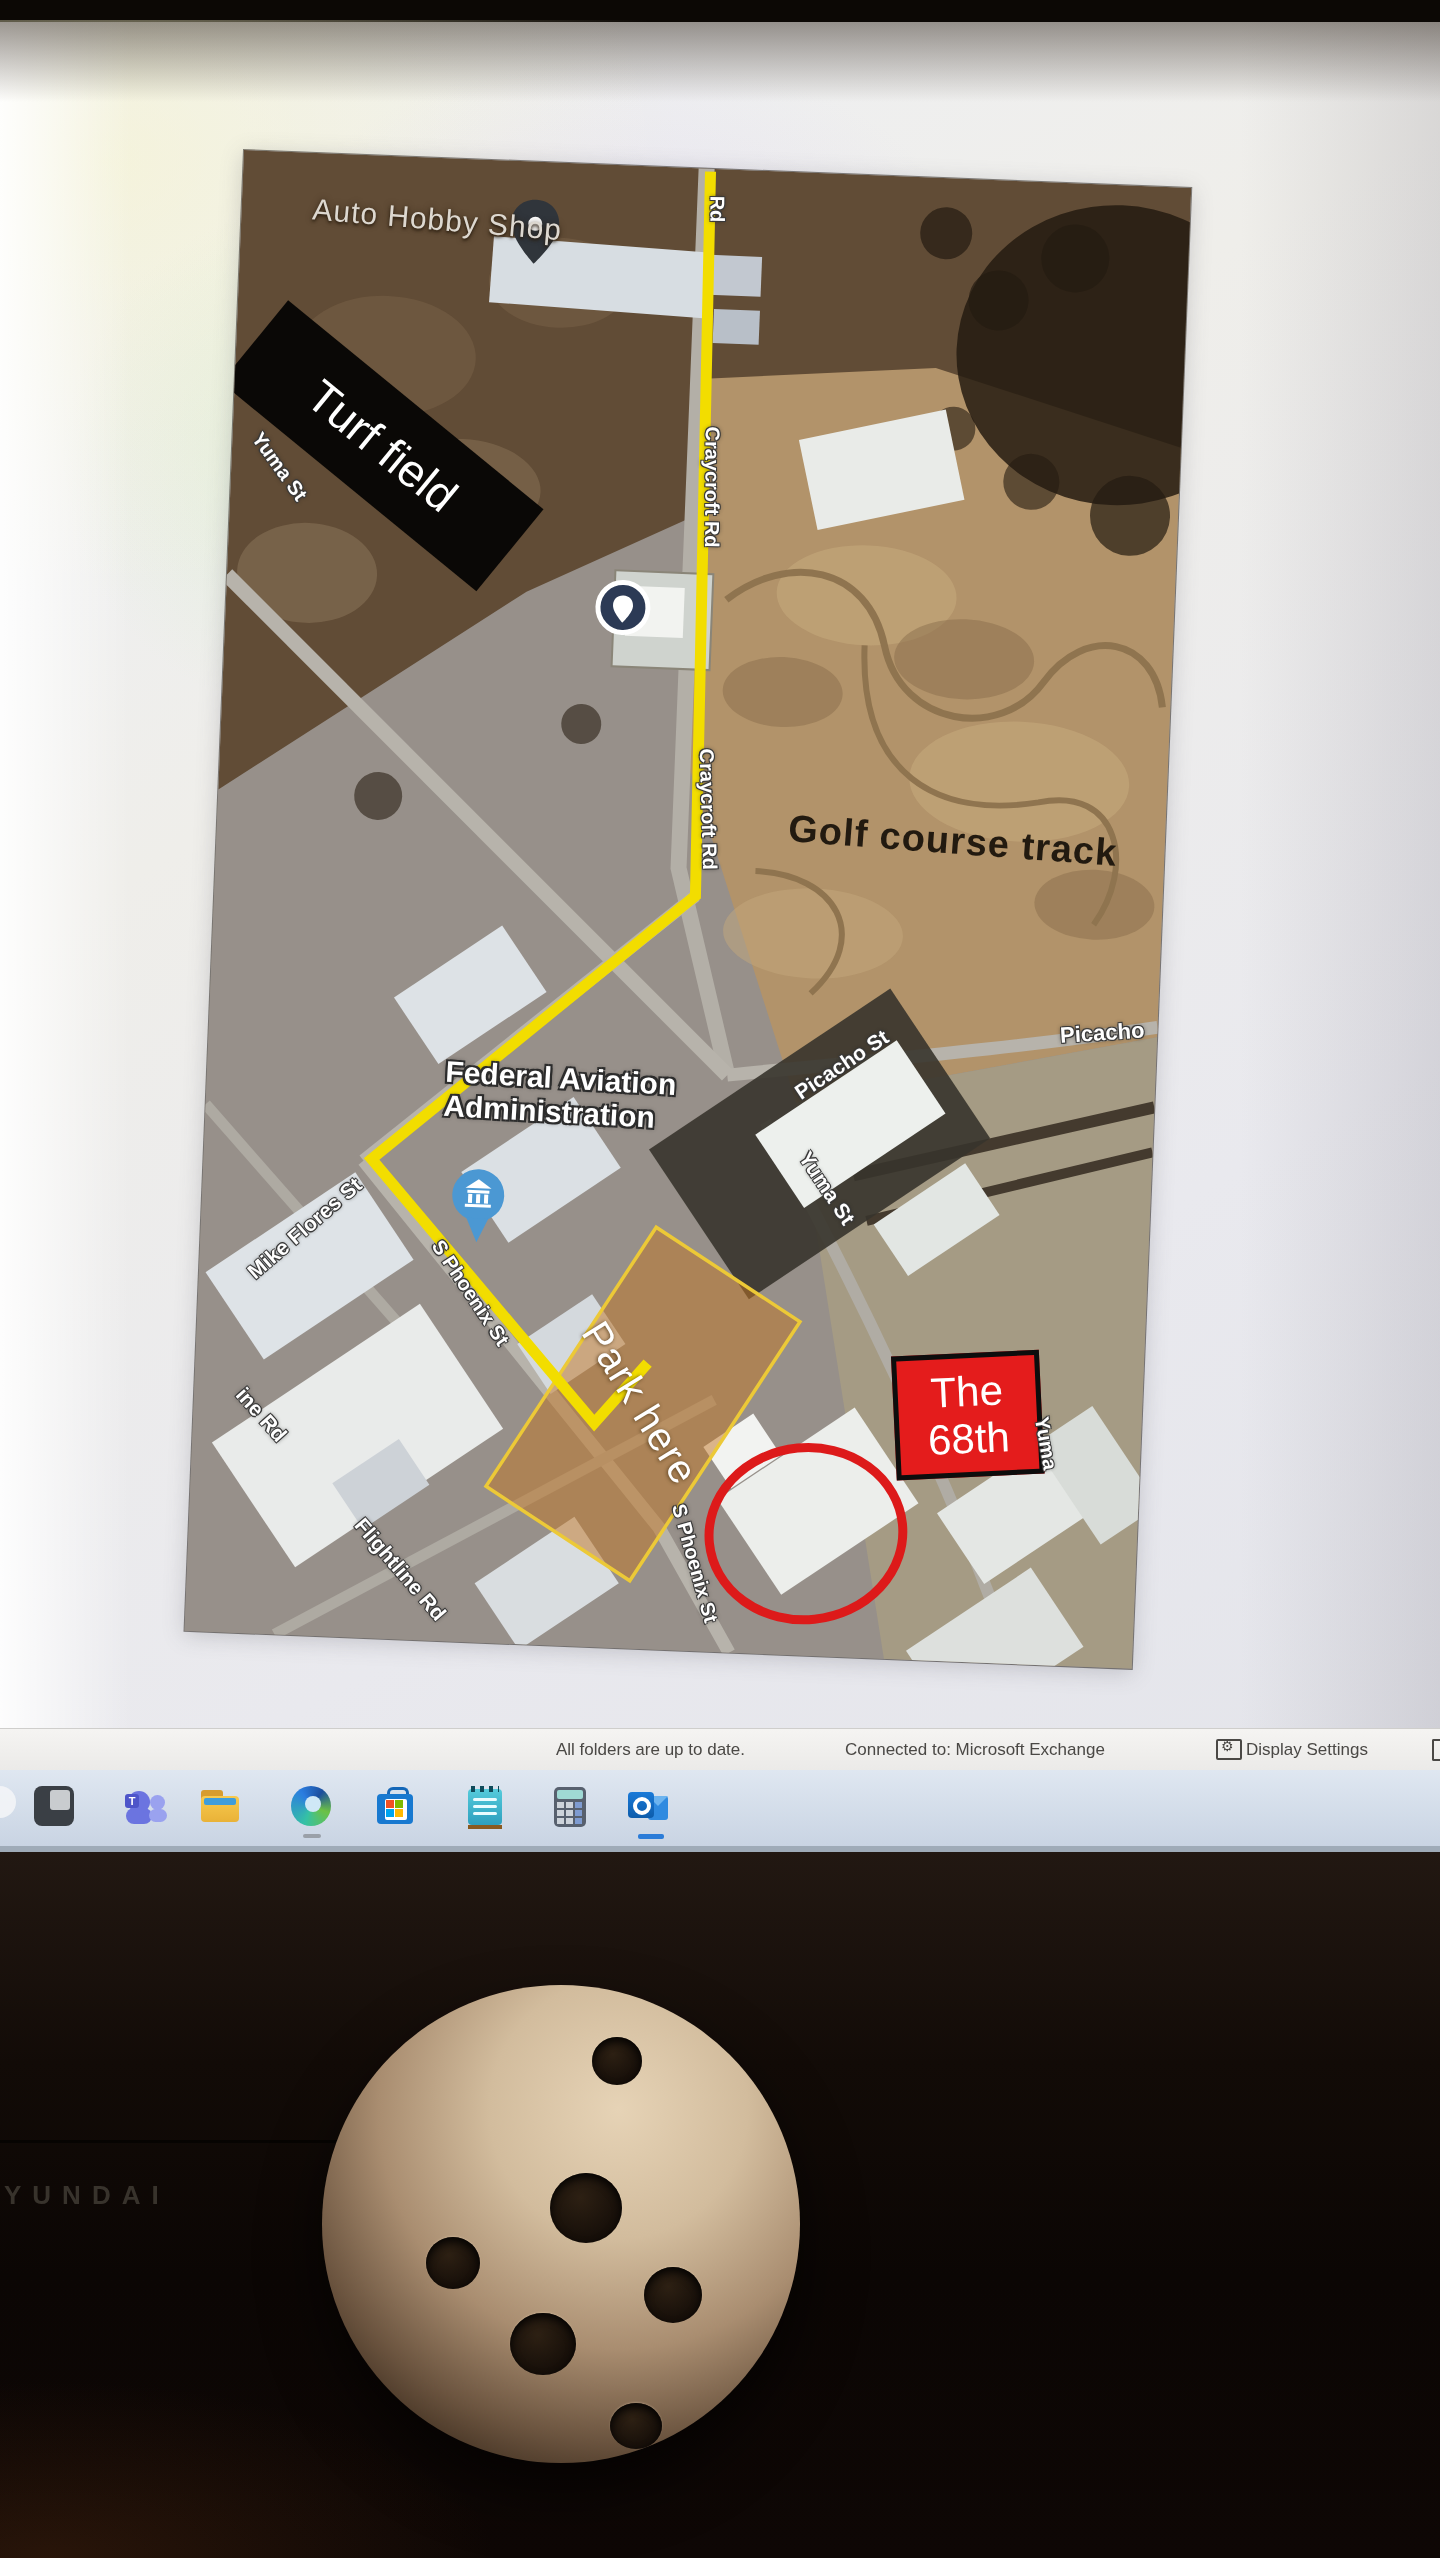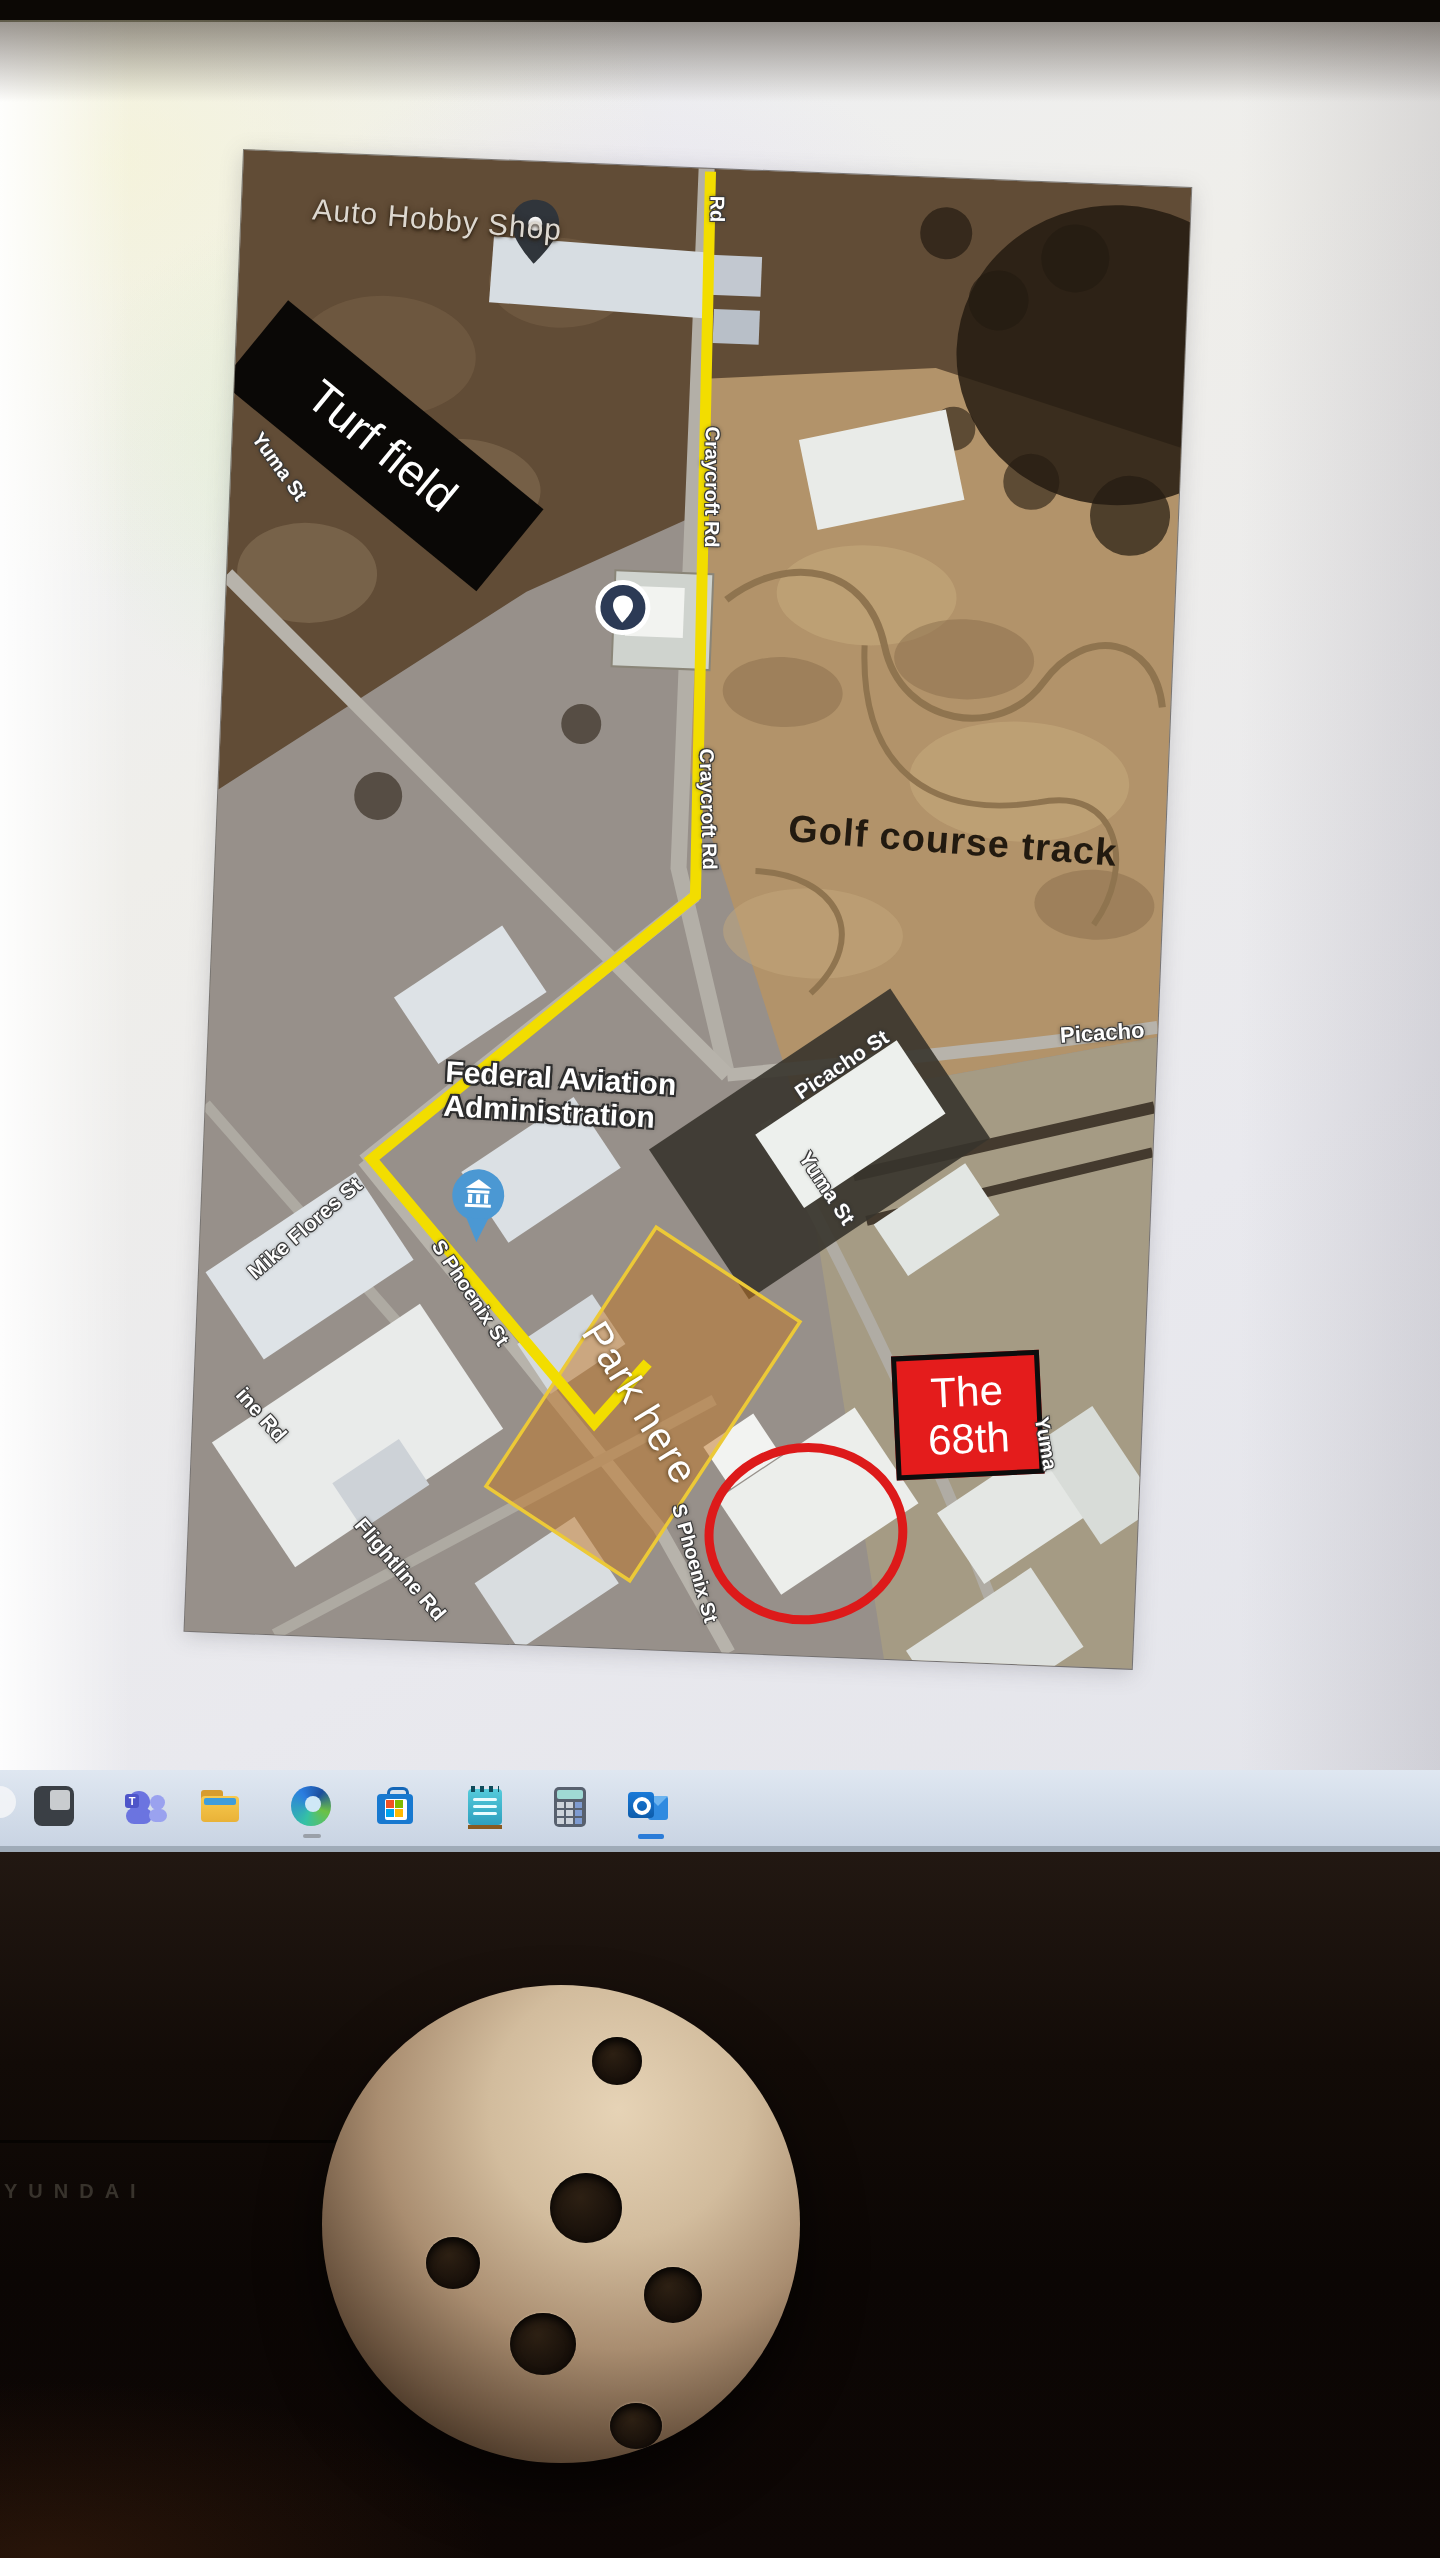--- a/index.html
+++ b/index.html
@@ -258,6 +258,13 @@
     <div class="maplabel road" style="left:213px;top:1412px;transform:translate(-50%,-50%) rotate(47deg);font-size:21px;">Flightline Rd</div>
   </div>
 
+  <div class="statusbar">
+    <div class="txt" style="left:556px;">All folders are up to date.</div>
+    <div class="txt" style="left:845px;">Connected to: Microsoft Exchange</div>
+    <span class="ds-icon"></span>
+    <div class="txt" style="left:1246px;">Display Settings</div>
+    <span class="partial-icon-right"></span>
+  </div>
 
   <div class="taskbar">
     <div class="ic-partial"></div>

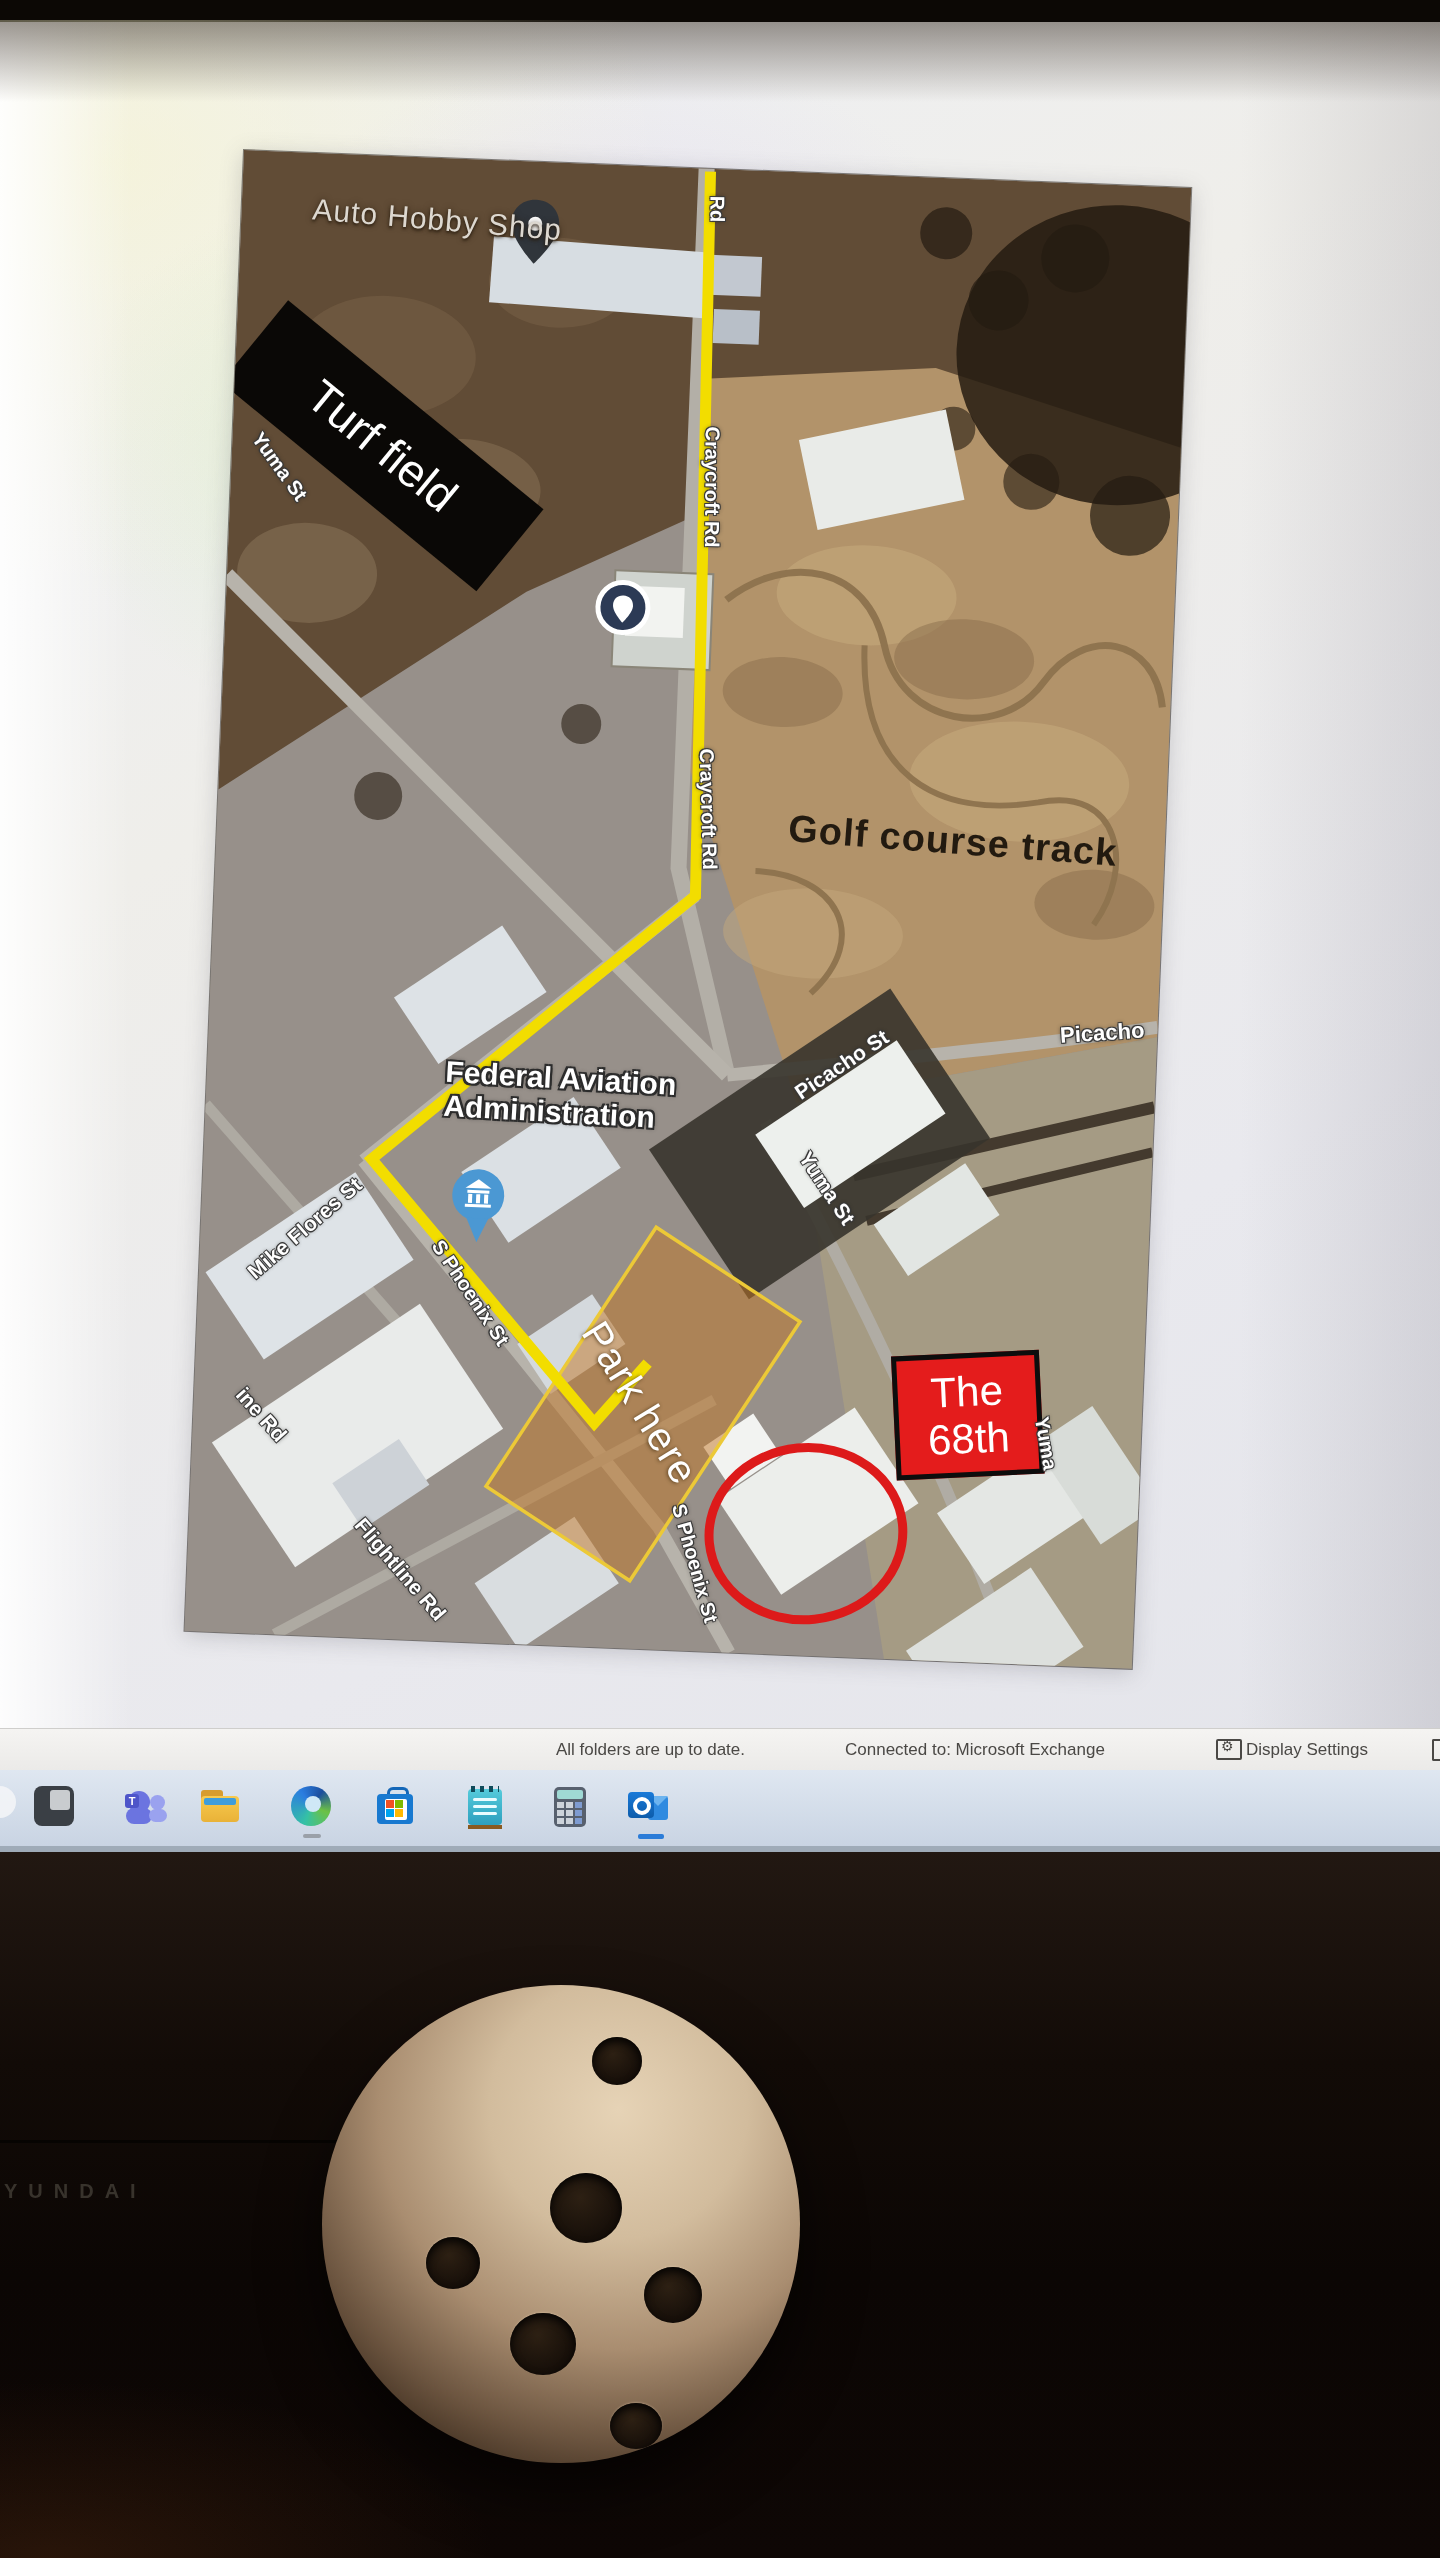--- a/index.html
+++ b/index.html
@@ -108,7 +108,7 @@
   .screen-edge{position:absolute;left:0;top:1846px;width:1440px;height:6px;background:#9fabb8;}
   .bezel{position:absolute;left:0;top:1852px;width:1440px;height:706px;
         background:linear-gradient(#221812 0%,#120b07 30%,#0b0604 60%,#0e0705 100%);}
-  .brand{position:absolute;left:4px;top:2180px;color:#3b362f;font-size:20px;font-weight:700;
+  .brand{position:absolute;left:4px;top:2180px;color:#3b362f;font-size:26px;font-weight:700;
         letter-spacing:11px;opacity:.95;}
   .desk-line{position:absolute;left:0;top:2140px;width:440px;height:3px;background:#000;opacity:.55;}
   .desk-glow{position:absolute;left:0;top:2380px;width:500px;height:178px;

